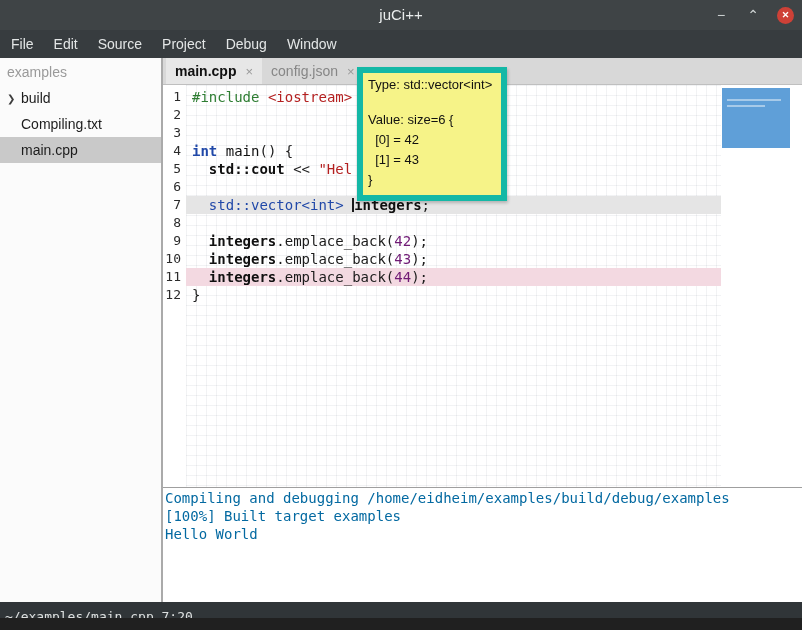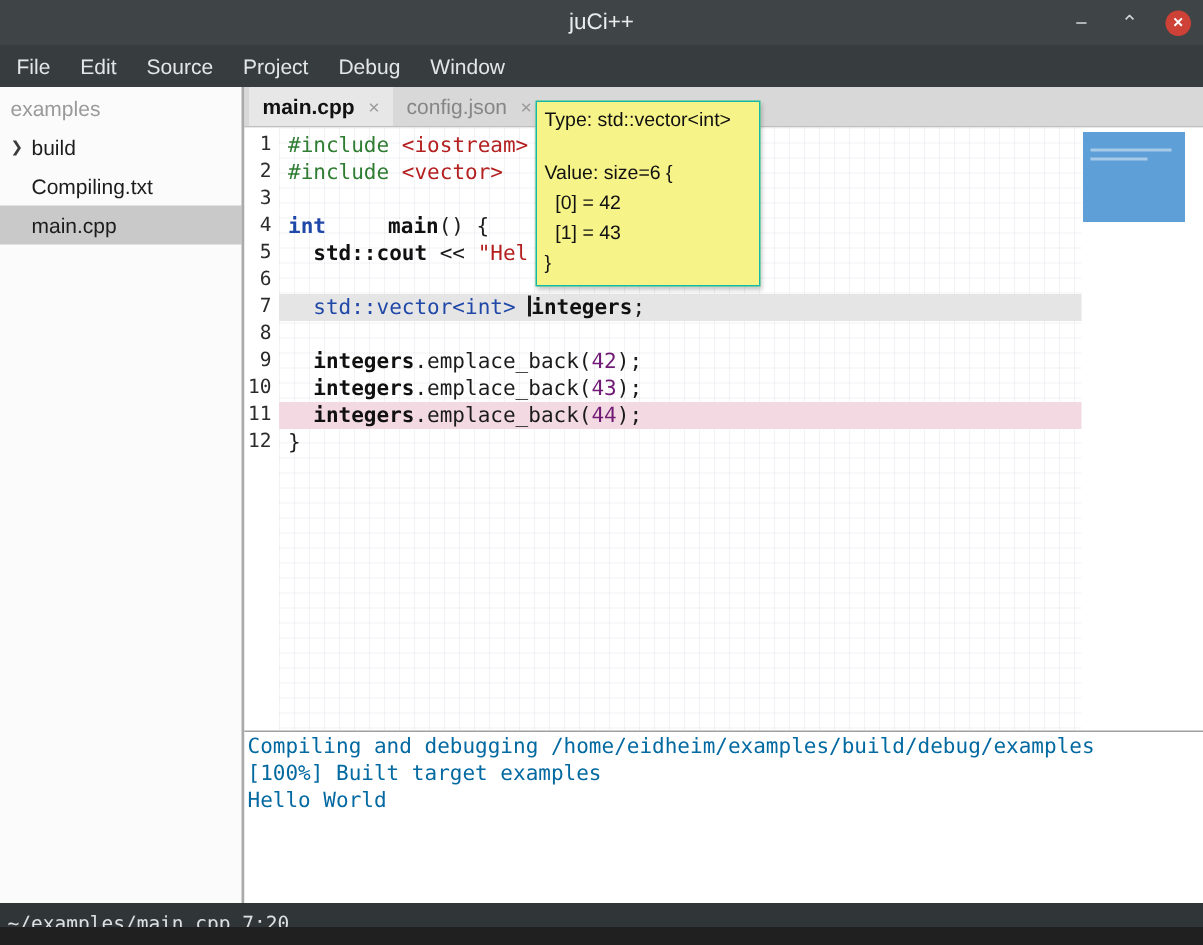--- a/index.html
+++ b/index.html
@@ -64,7 +64,7 @@
   .thumb .tline2 { top:17px; width:38px; }
 
   
-  .tooltip { position:absolute; left:357px; top:67px; width:150px; background:#f6f388; border:1px solid #14b8a6;
+  .tooltip { position:absolute; left:357px; top:67px; width:150px; background:#f6f388; border:6px solid #14b8a6;
     box-shadow:1px 2px 3px rgba(0,0,0,0.22); z-index:40; color:#111; font-size:13px; padding:3px 5px 5px 5px; }
   .tooltip-type { line-height:18px; white-space:pre; }
   .tooltip-values { margin-top:16px; }

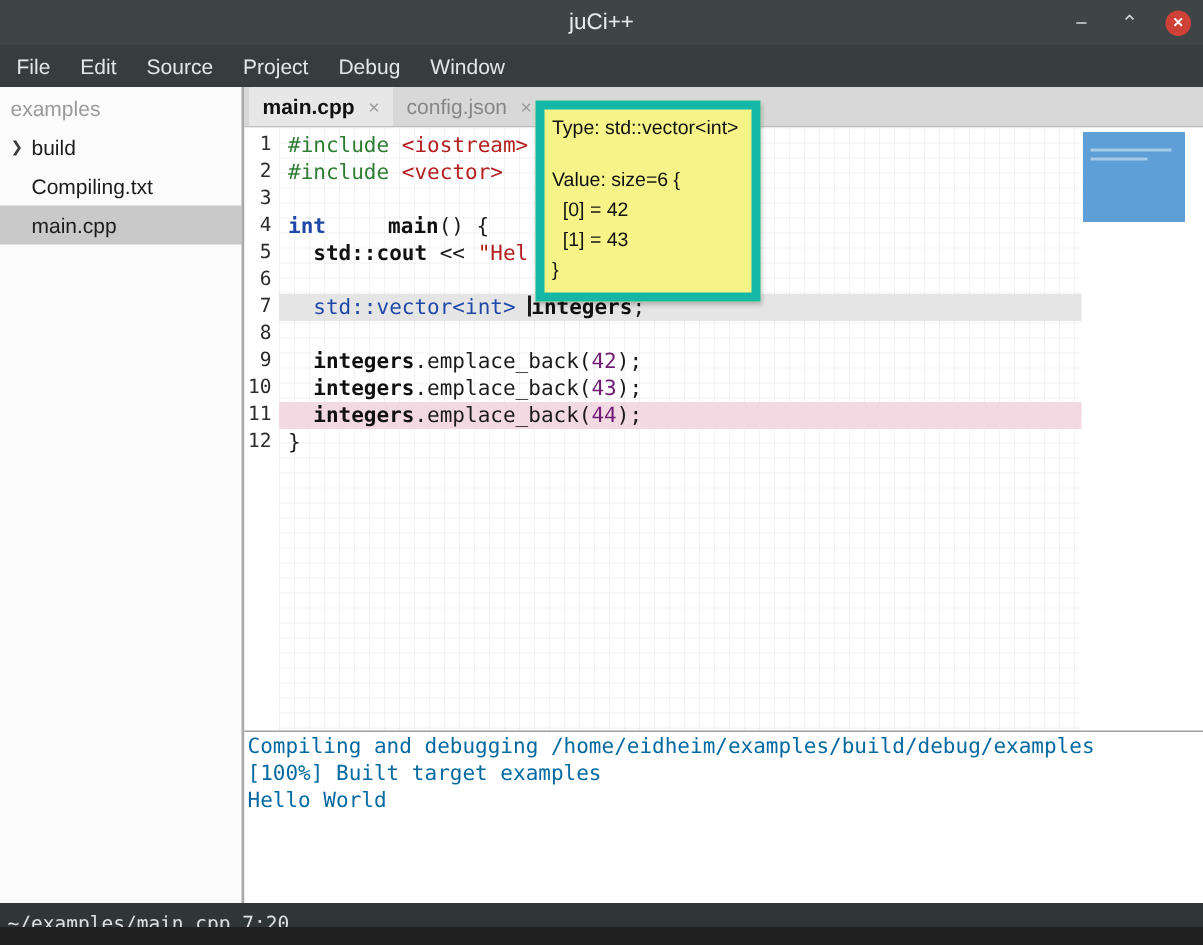--- a/index.html
+++ b/index.html
@@ -143,7 +143,6 @@
         </div>
         <div class="code-row">
           <span class="gutter">2</span>
-          <span class="code-text"><span class="sg-pp">#include</span><span class="sg-pl"> </span><span class="sg-inc">&lt;vector&gt;</span></span>
         </div>
         <div class="code-row">
           <span class="gutter">3</span>

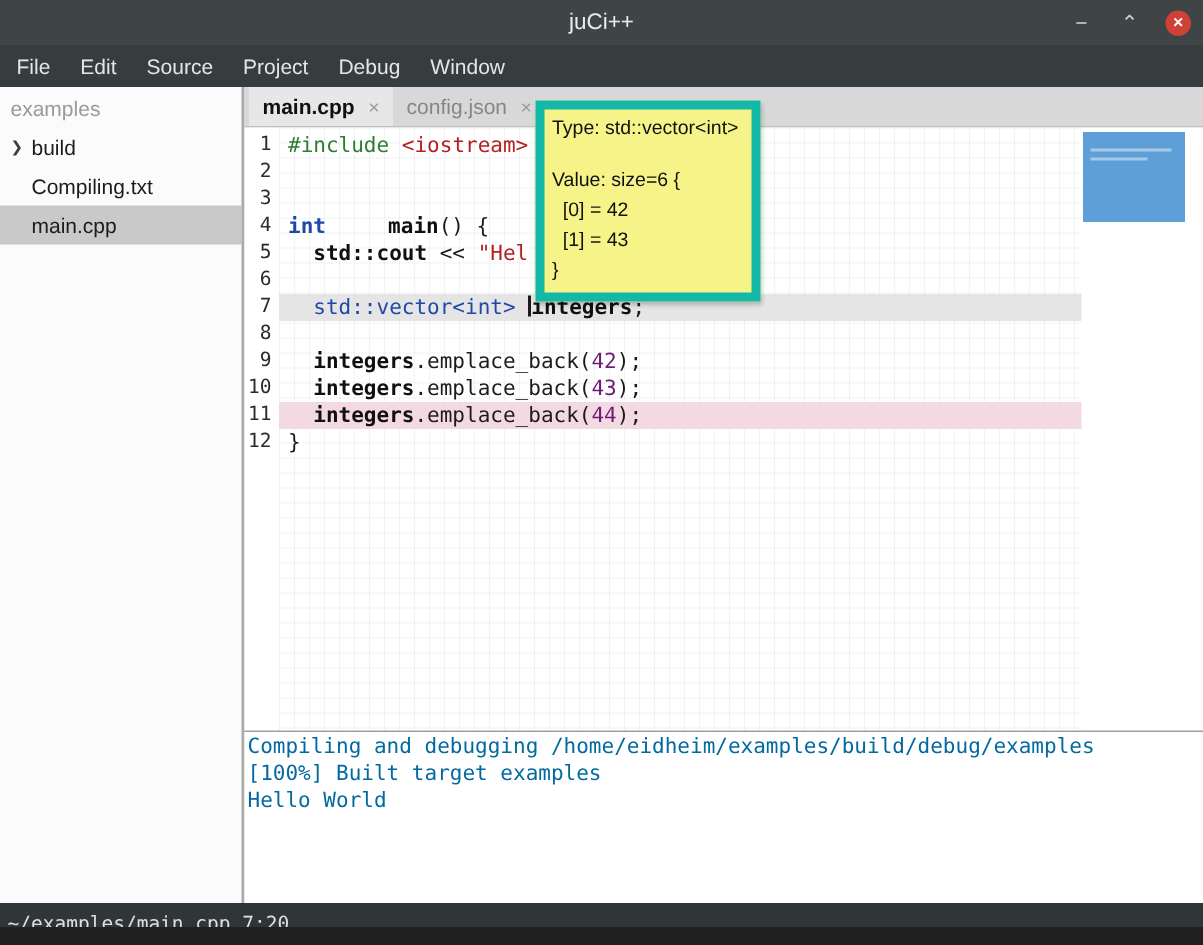--- a/index.html
+++ b/index.html
@@ -50,7 +50,7 @@
   .sg-pp { color:#2e7d32; }
   .sg-inc { color:#b42020; }
   .sg-kw { color:#2048a8; font-weight:bold; }
-  .sg-fn { color:#101010; font-weight:bold;margin-left:33px; }
+  .sg-fn { color:#101010; font-weight:normal; }
   .sg-b { color:#101010; font-weight:bold; }
   .sg-type { color:#2048a8; }
   .sg-num { color:#701a75; }

